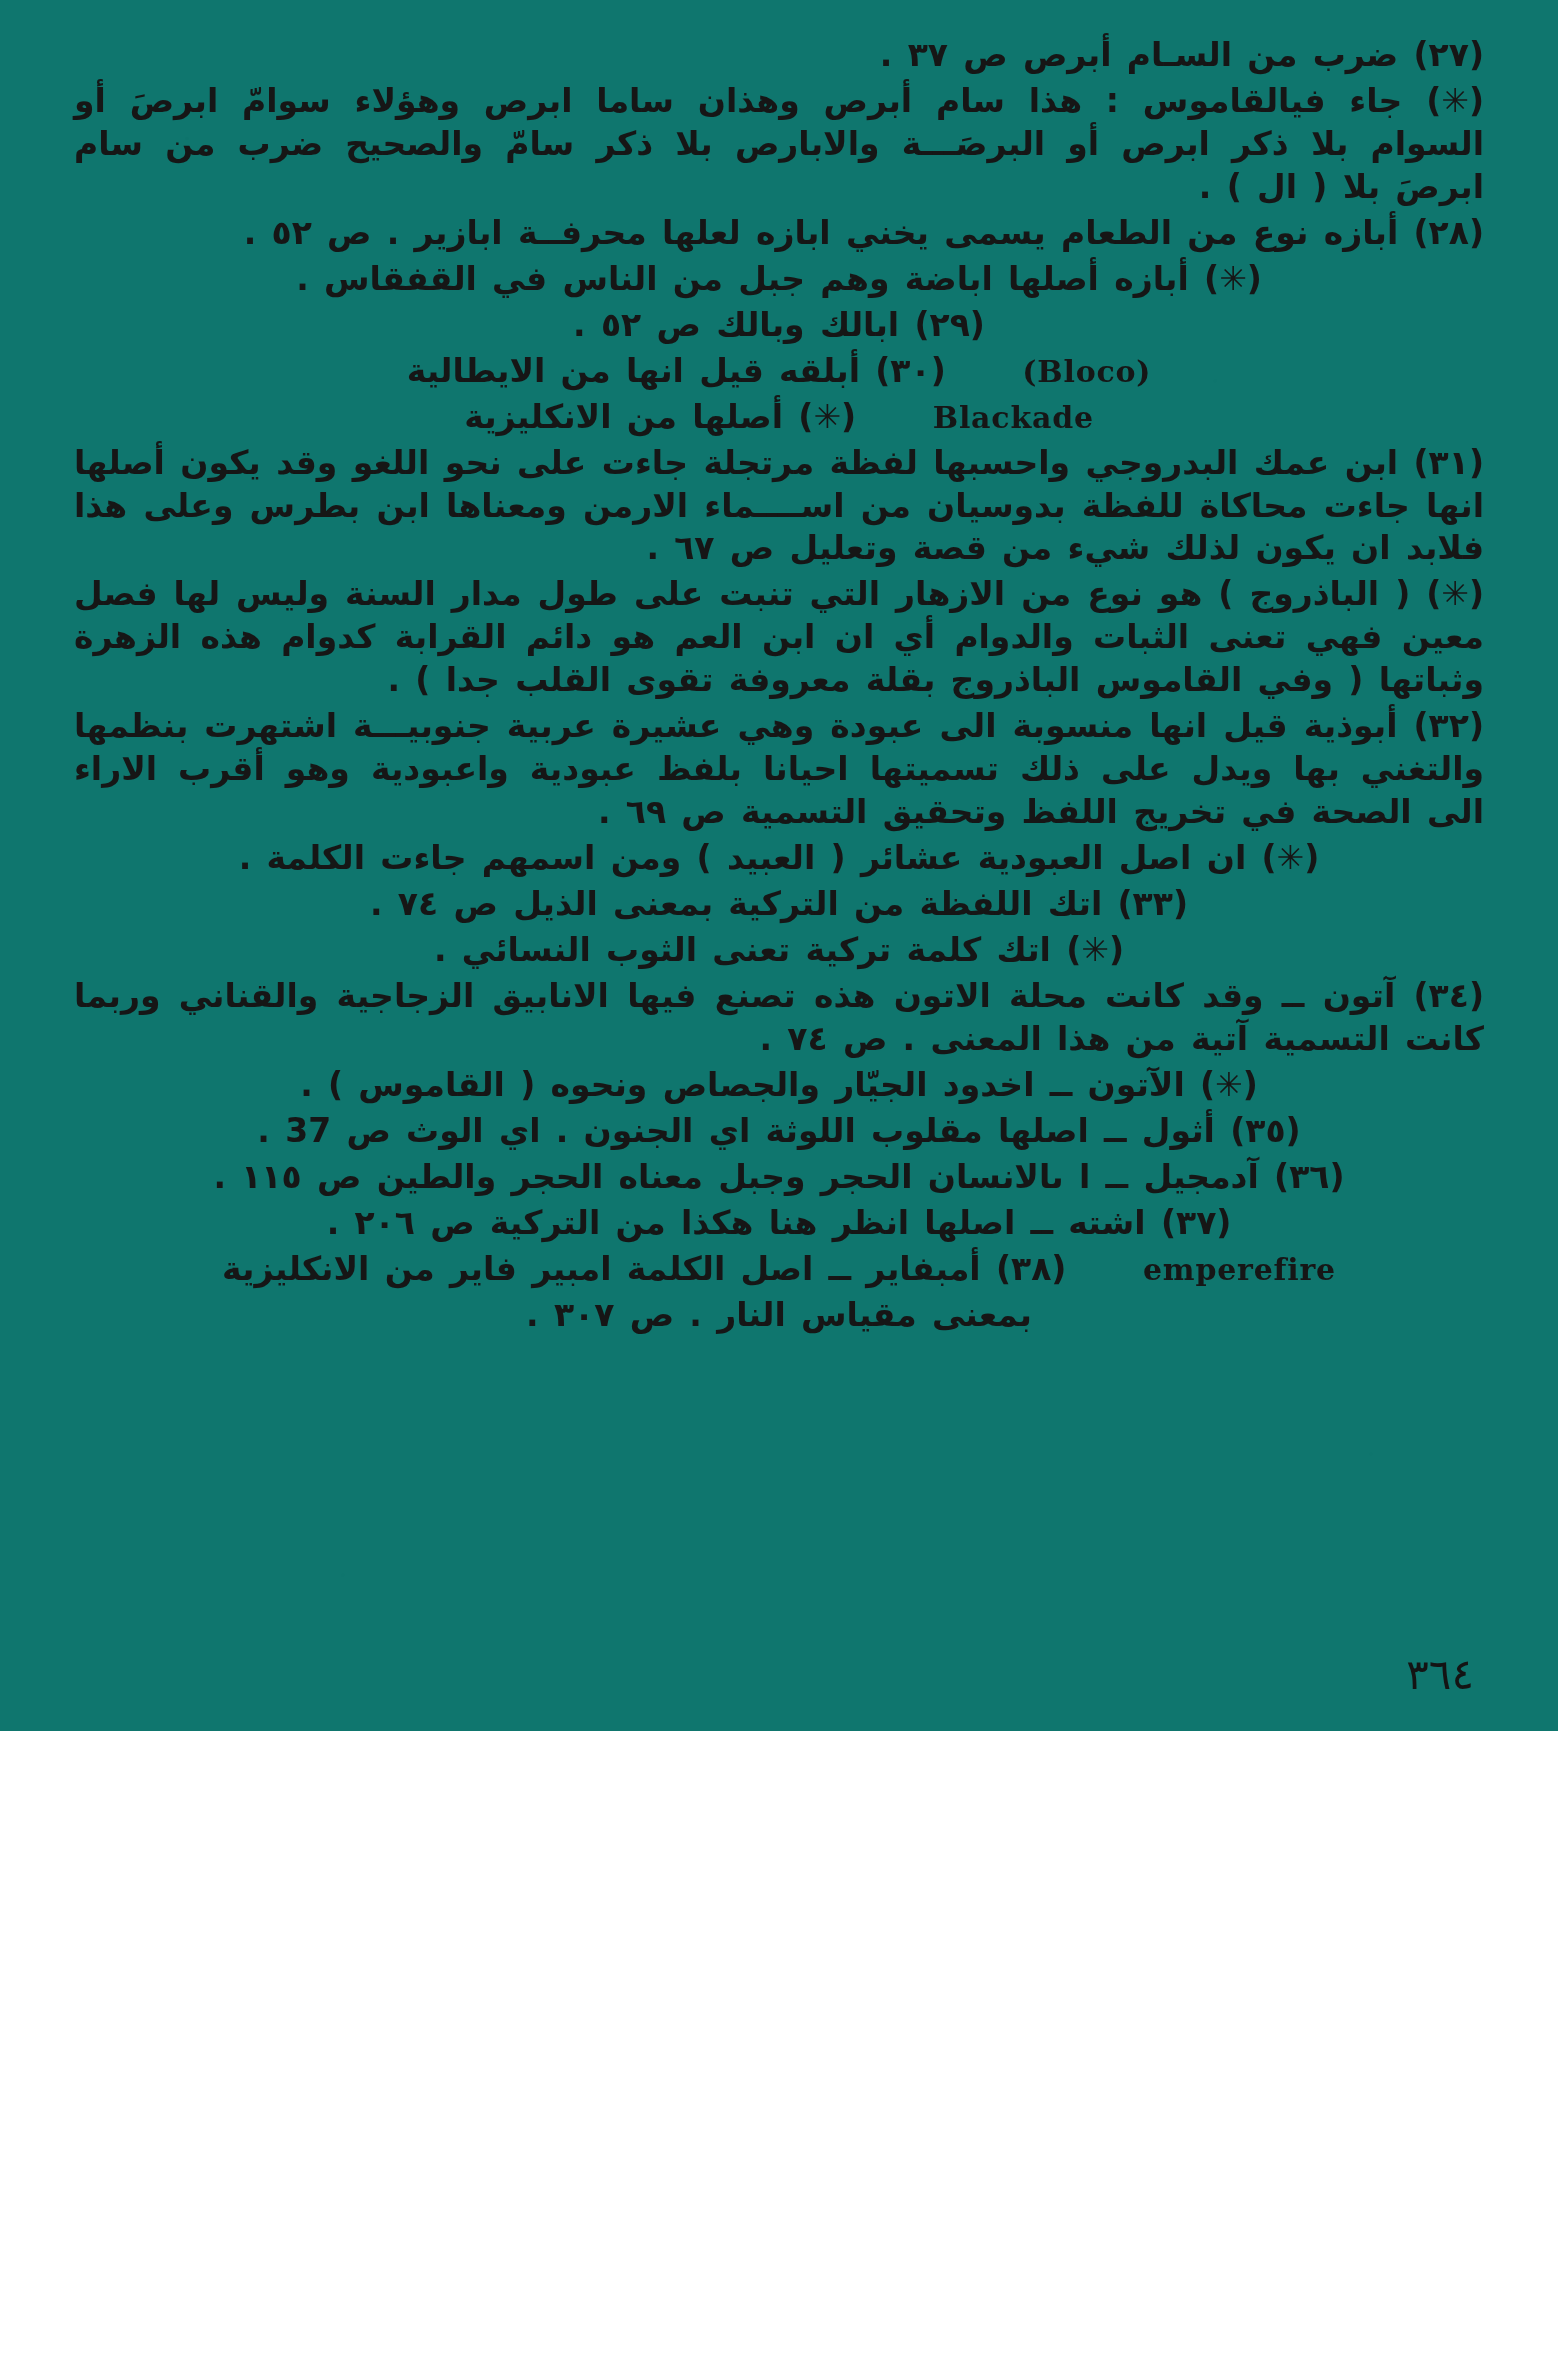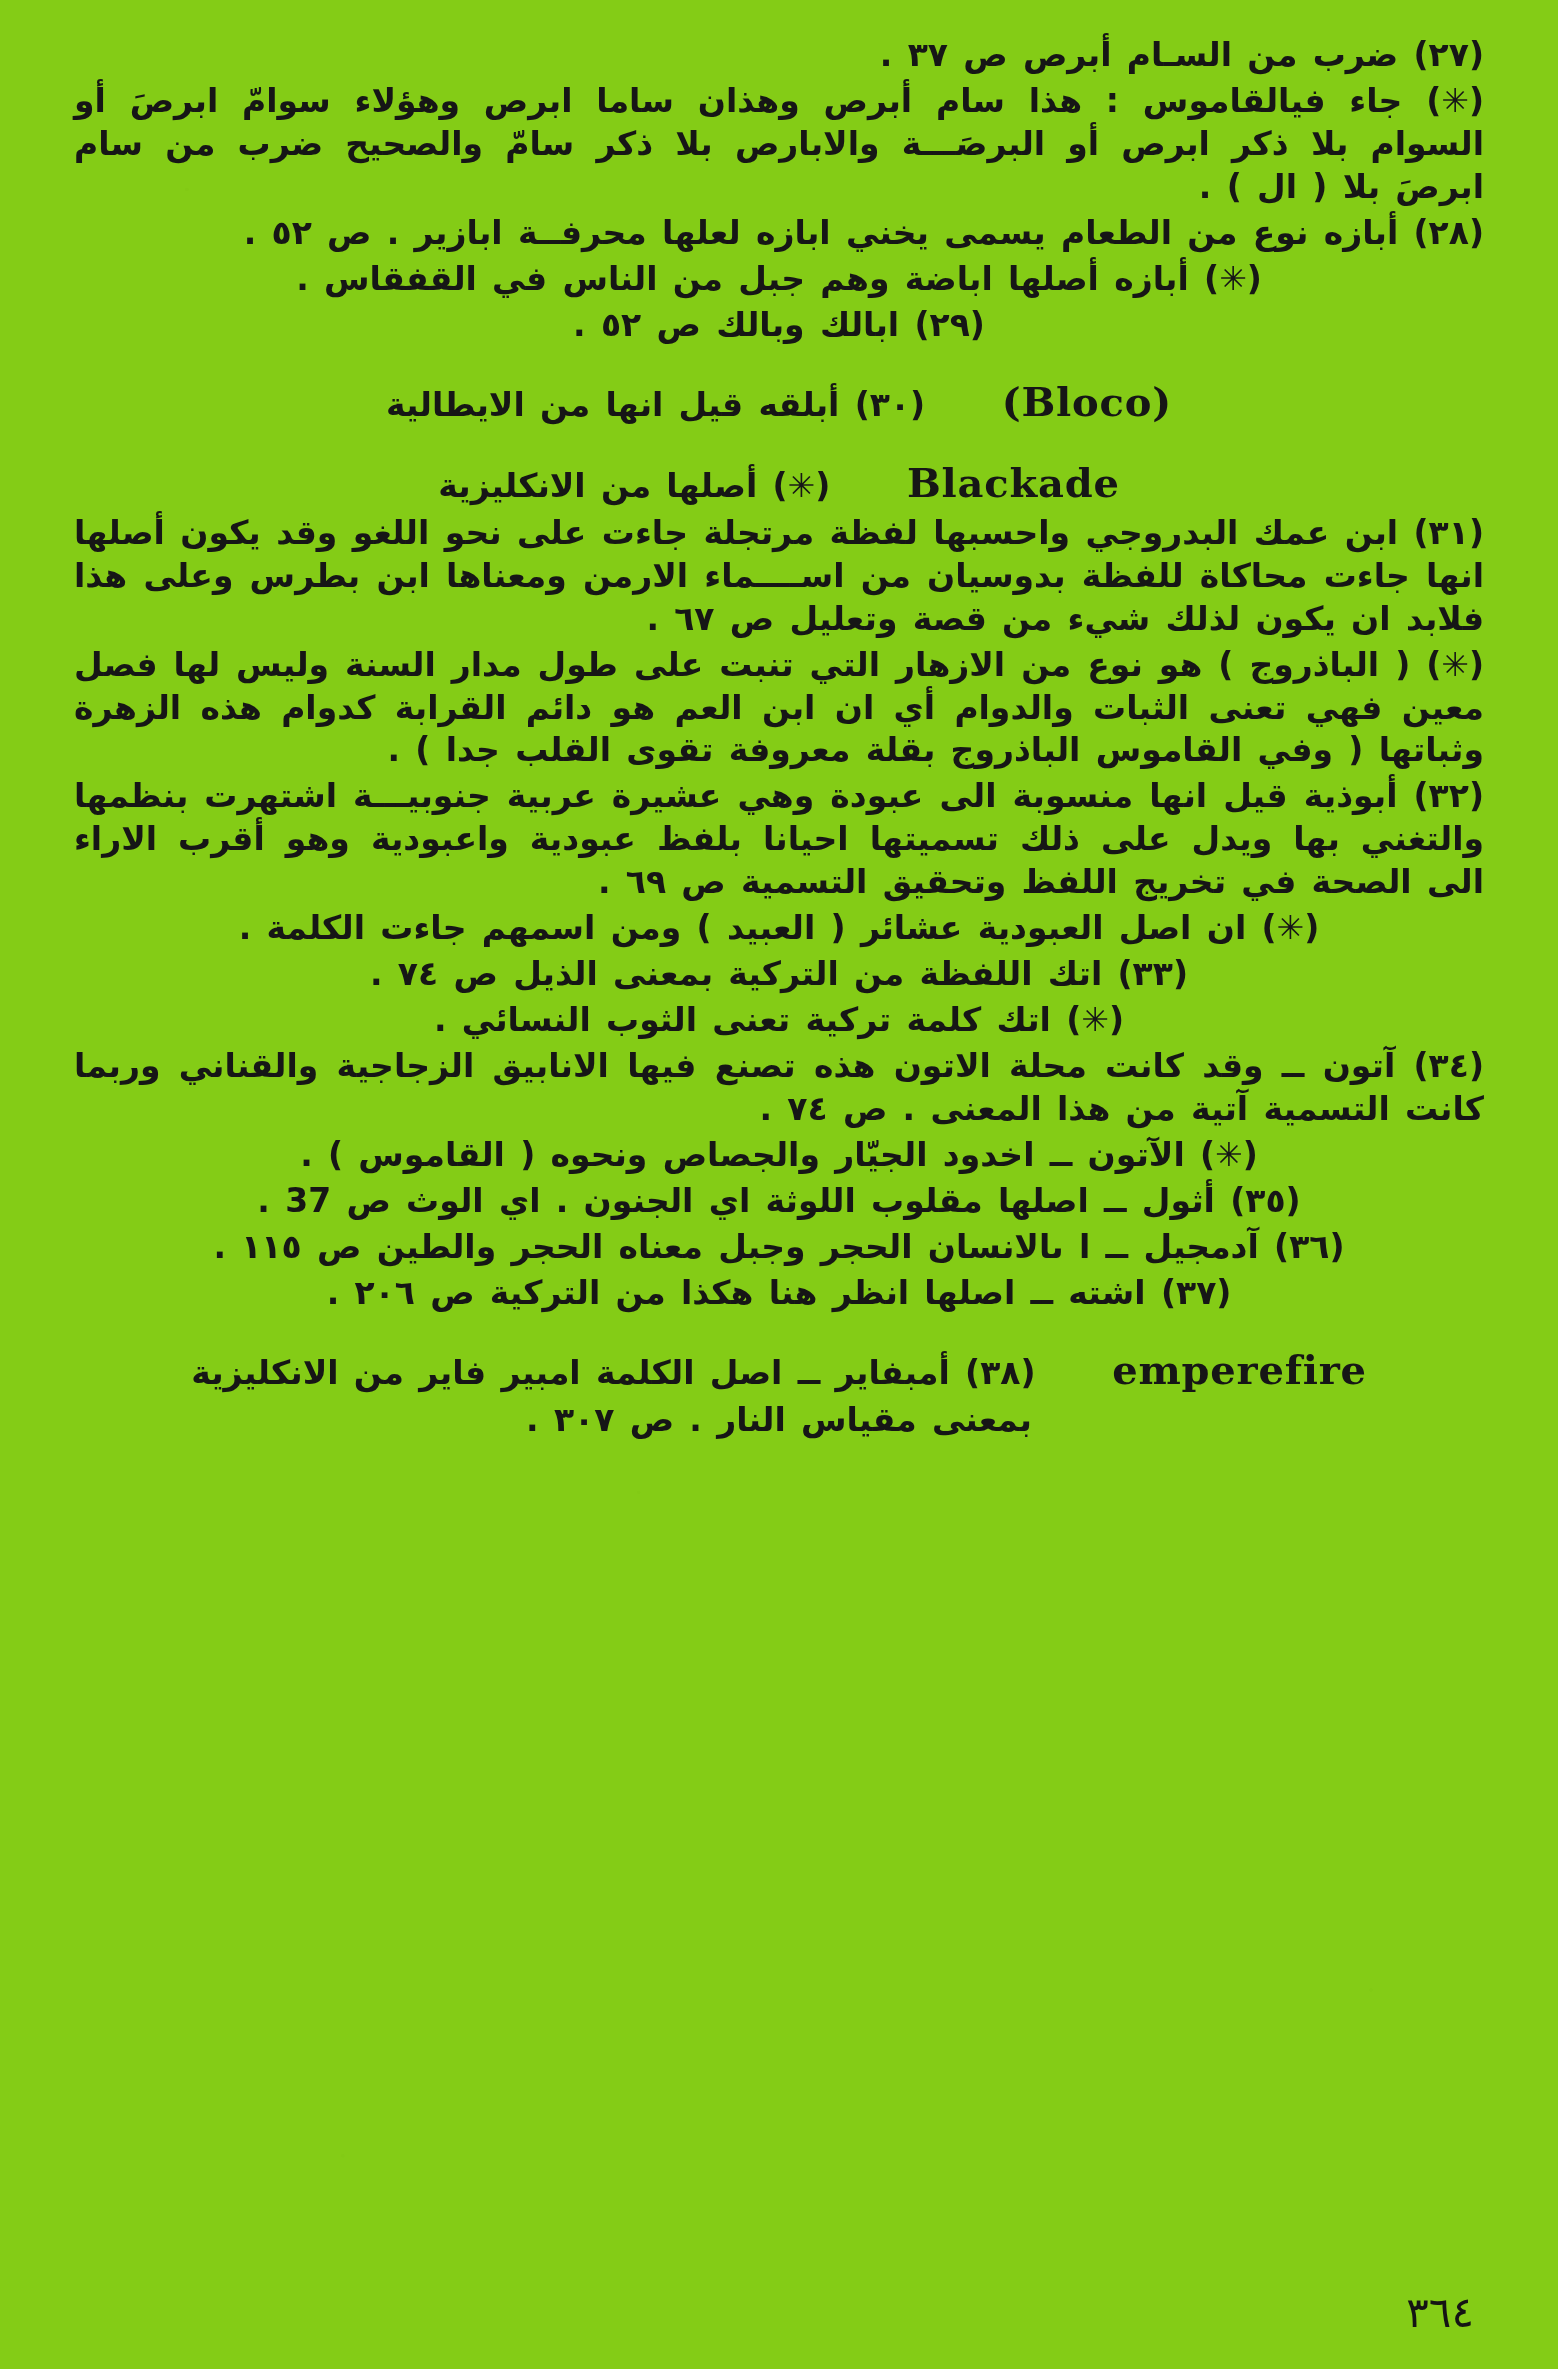--- a/index.html
+++ b/index.html
@@ -14,8 +14,8 @@
   .page {
     position: relative;
     width: 1558px;
-    height: 2369px;
-    background: #84cc16;
+    height: 1731px;
+    background: #0f766e;
     overflow: hidden;
     box-sizing: border-box;
   }

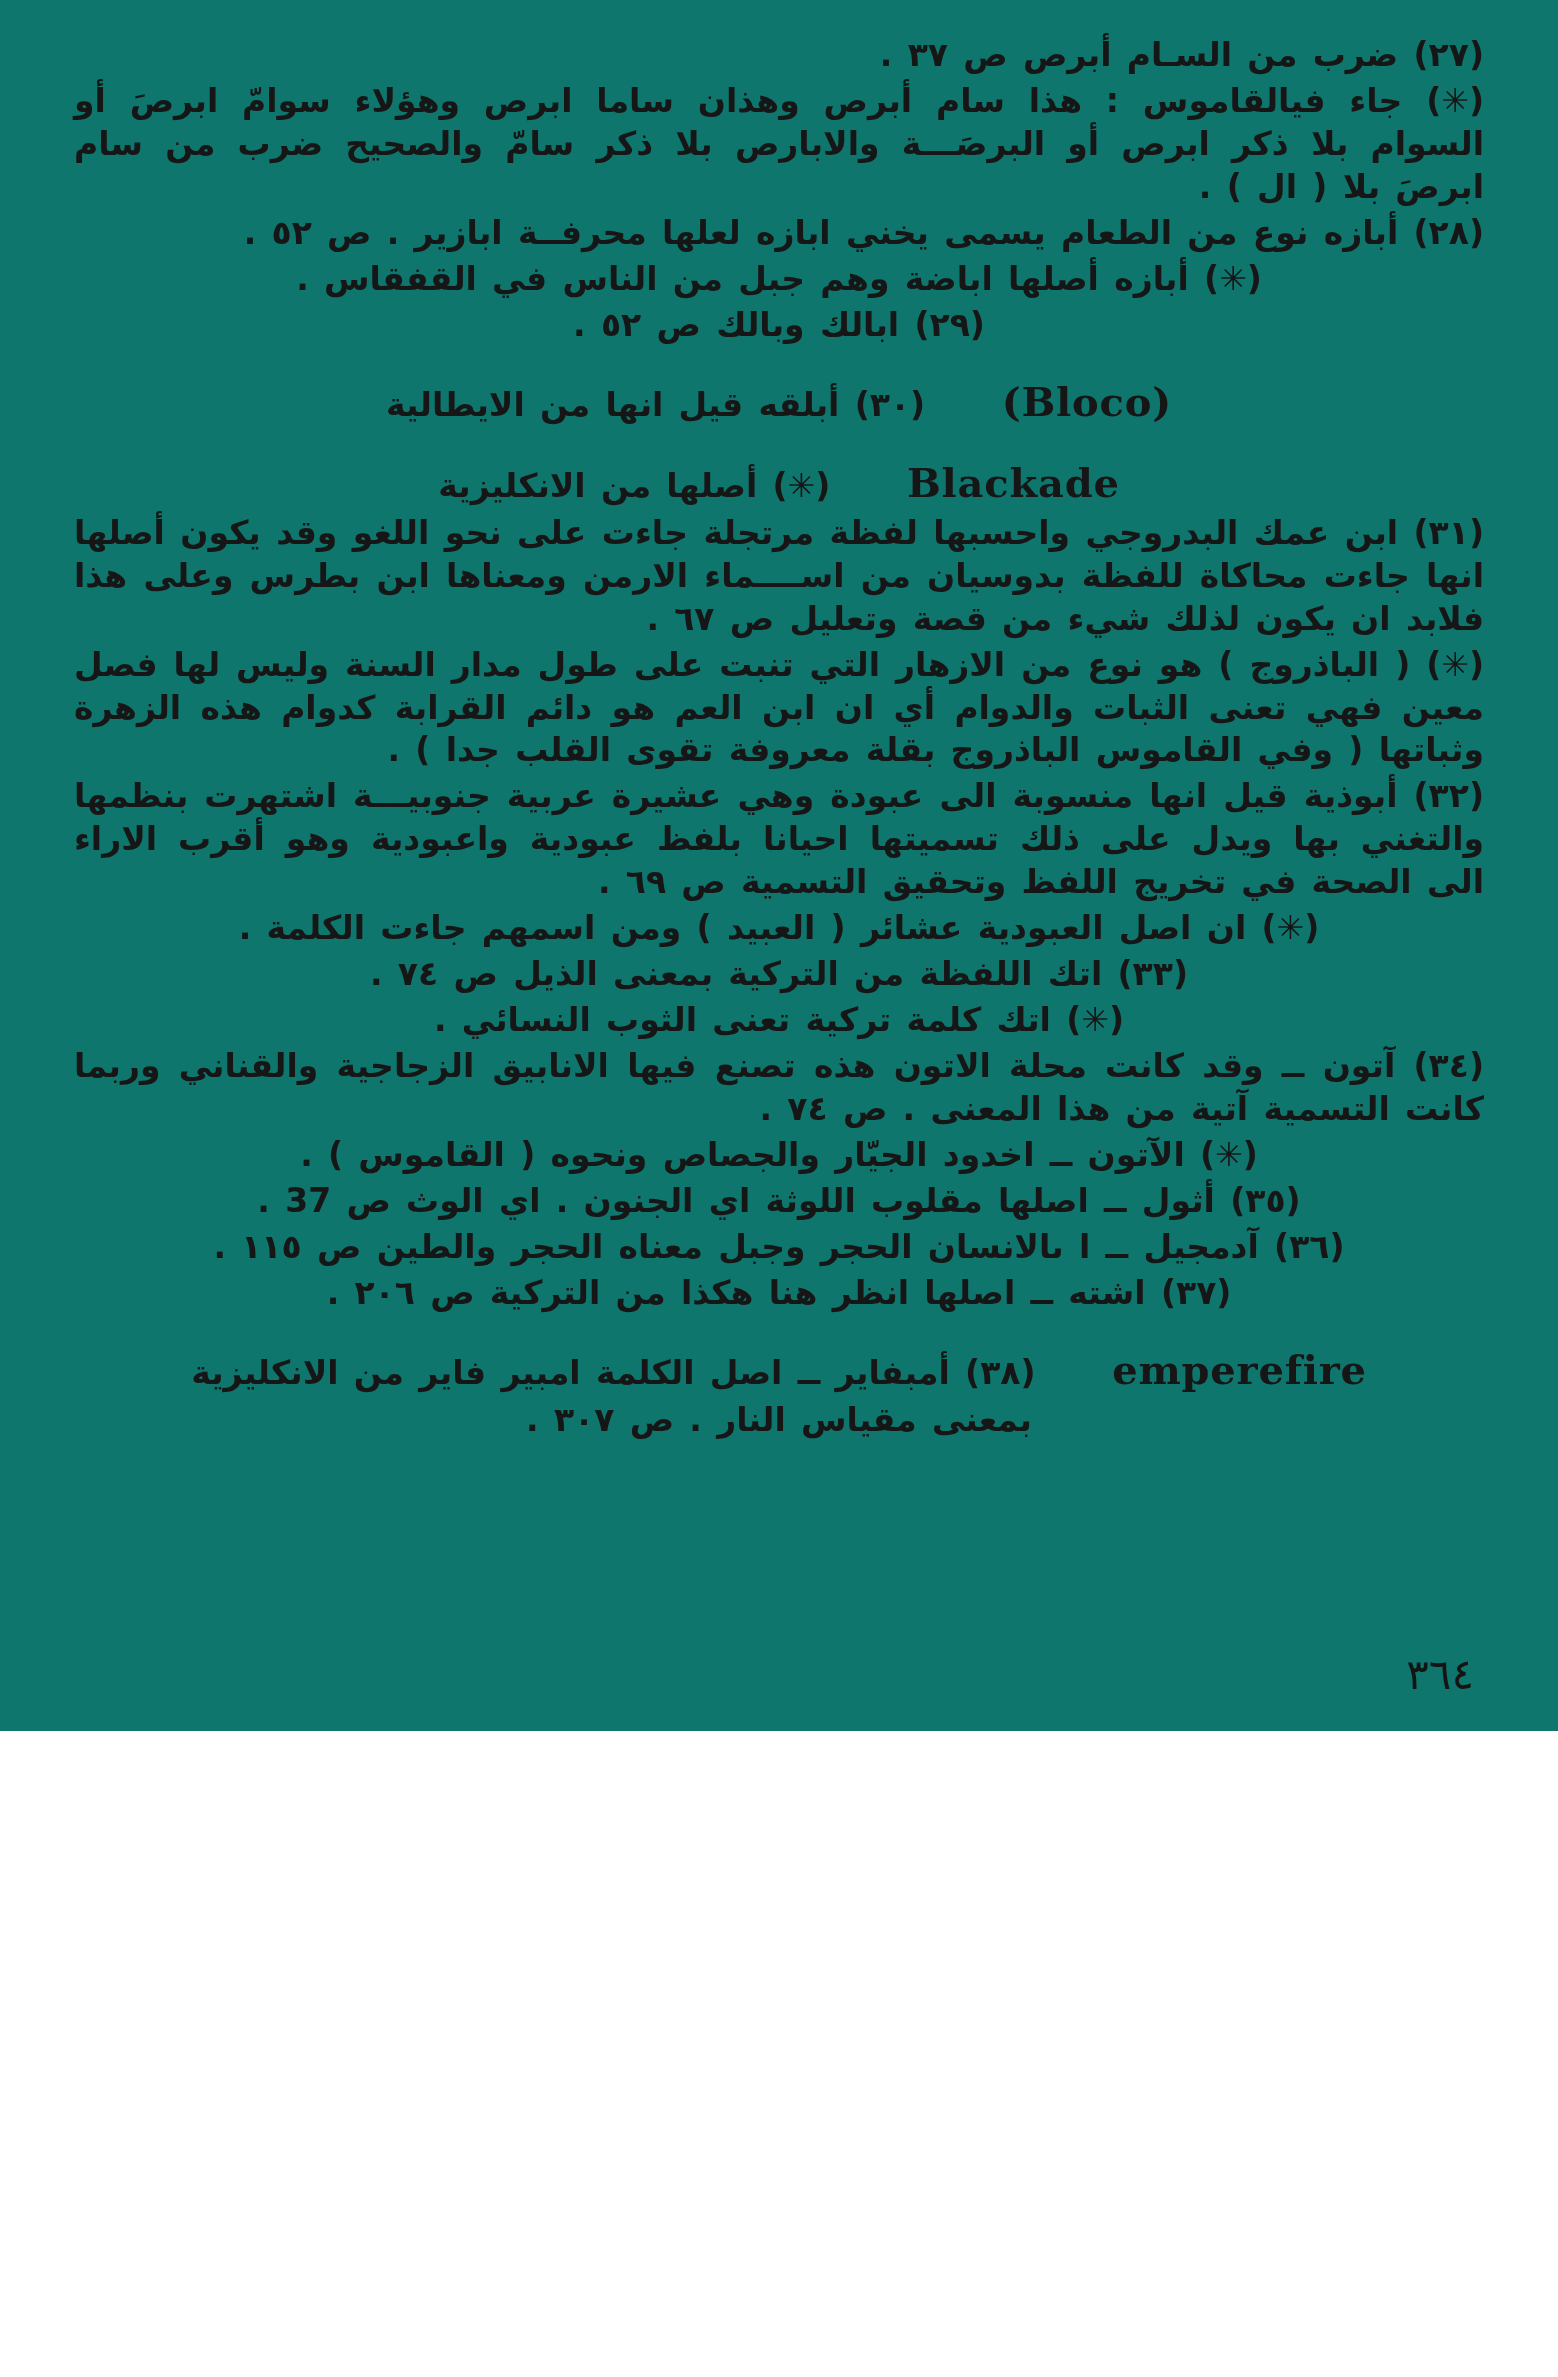--- a/index.html
+++ b/index.html
@@ -64,12 +64,11 @@
   .latin {
     font-family: "DejaVu Serif", "Liberation Serif", serif;
     font-weight: 700;
-    font-size: 40px;
+    font-size: 30px;
     direction: ltr;
     unicode-bidi: embed;
     letter-spacing: 0.8px;
     display: inline-block;
-    margin-top: 26px;
   }
   .page-number {
     position: absolute;

